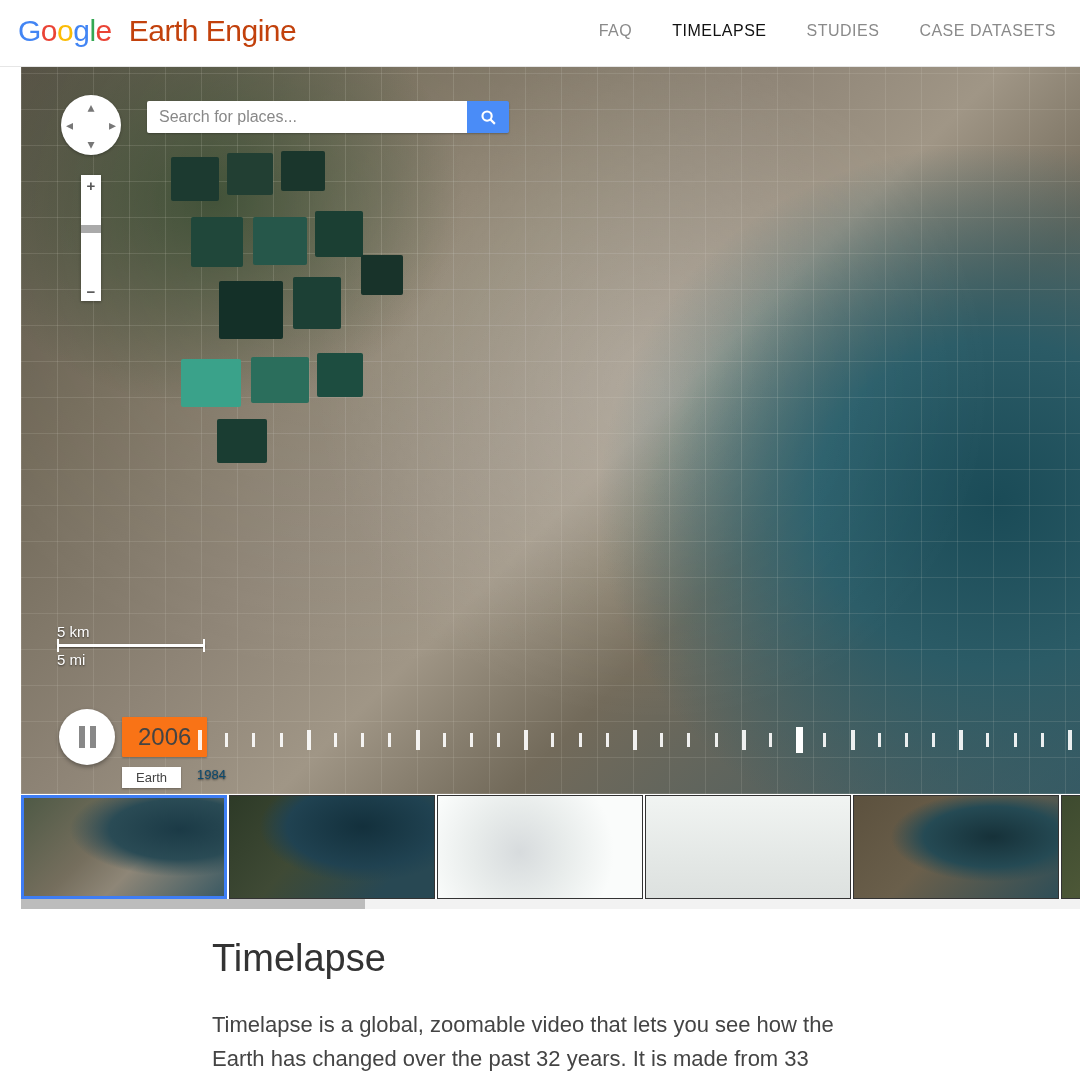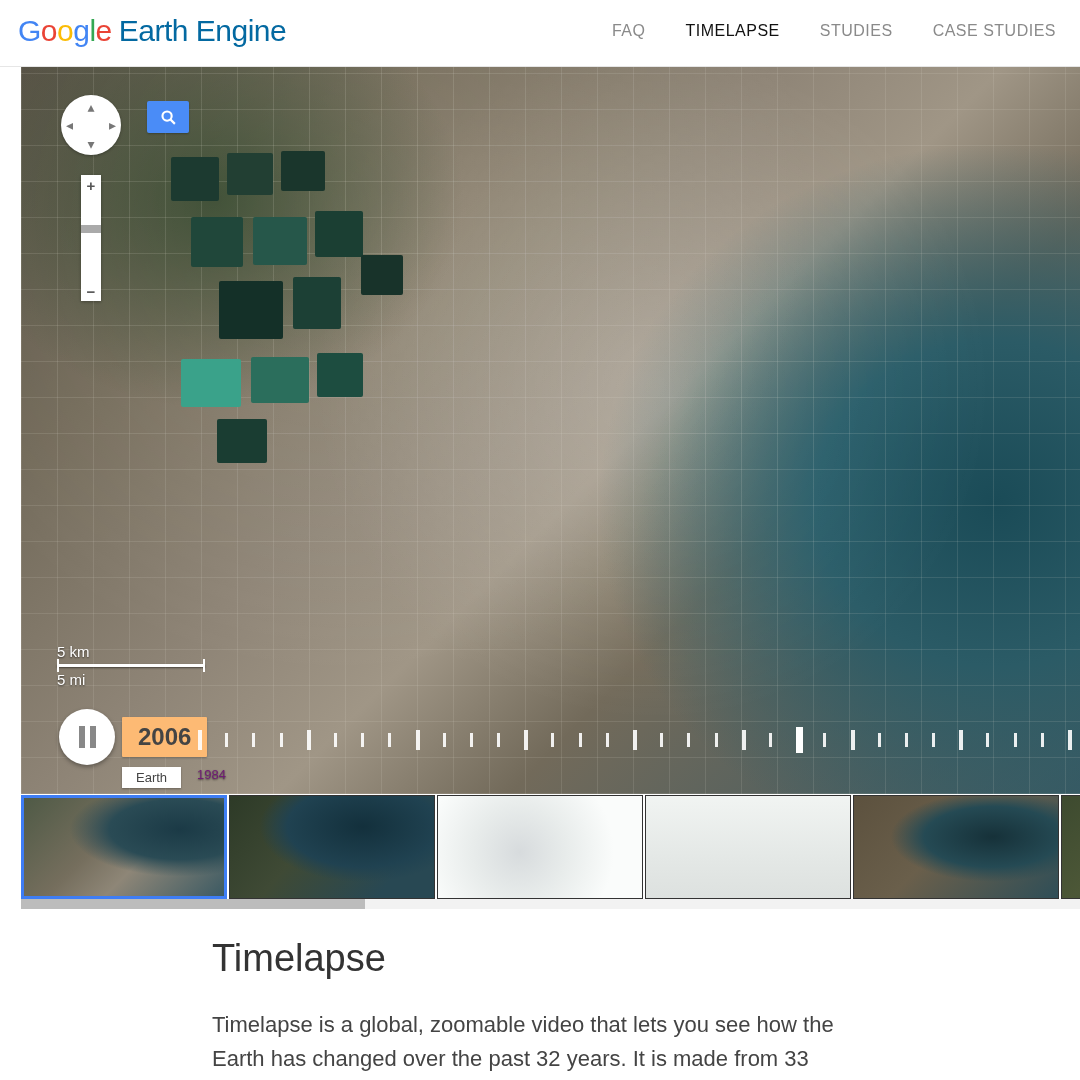--- a/index.html
+++ b/index.html
@@ -14,7 +14,7 @@
 .logo-google span:nth-child(4){color:#4285F4;}
 .logo-google span:nth-child(5){color:#34A853;}
 .logo-google span:nth-child(6){color:#EA4335;}
-.logo-ee { color: #0369a1; margin-left: 7px; font-weight: 400; }
+.logo-ee { color: #c2410c; margin-left: 17px; font-weight: 400; }
 .nav { display: flex; gap: 40px; }
 .nav a { text-decoration: none; font-size: 16px; color: #8a8a8a; letter-spacing: 0.5px; }
 .nav a.active { color: #111; }

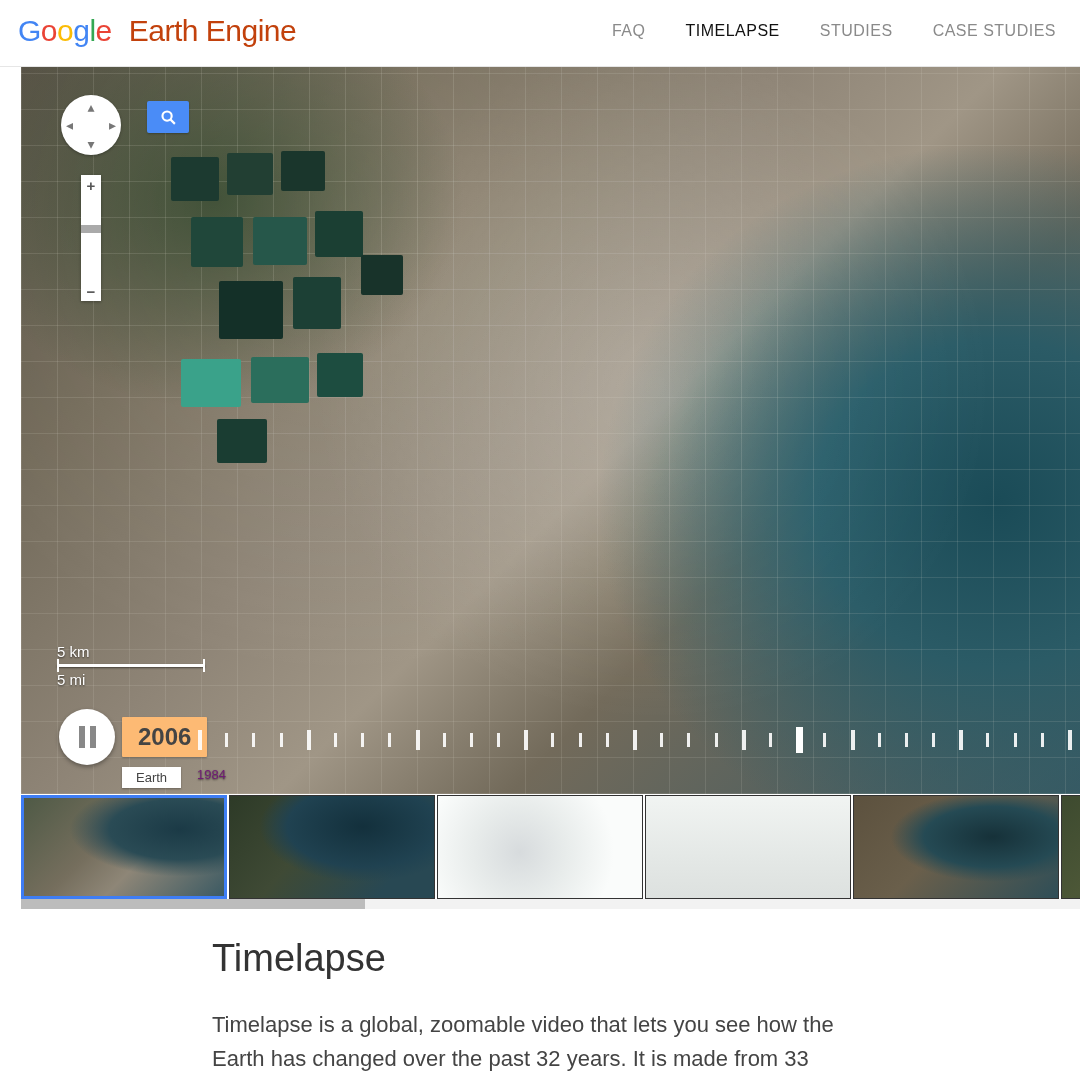--- a/index.html
+++ b/index.html
@@ -106,7 +106,7 @@
     <a href="#">FAQ</a>
     <a href="#" class="active">TIMELAPSE</a>
     <a href="#">STUDIES</a>
-    <a href="#">CASE STUDIES</a>
+    <a href="#">CASE DATASETS</a>
   </nav>
 </div>
 

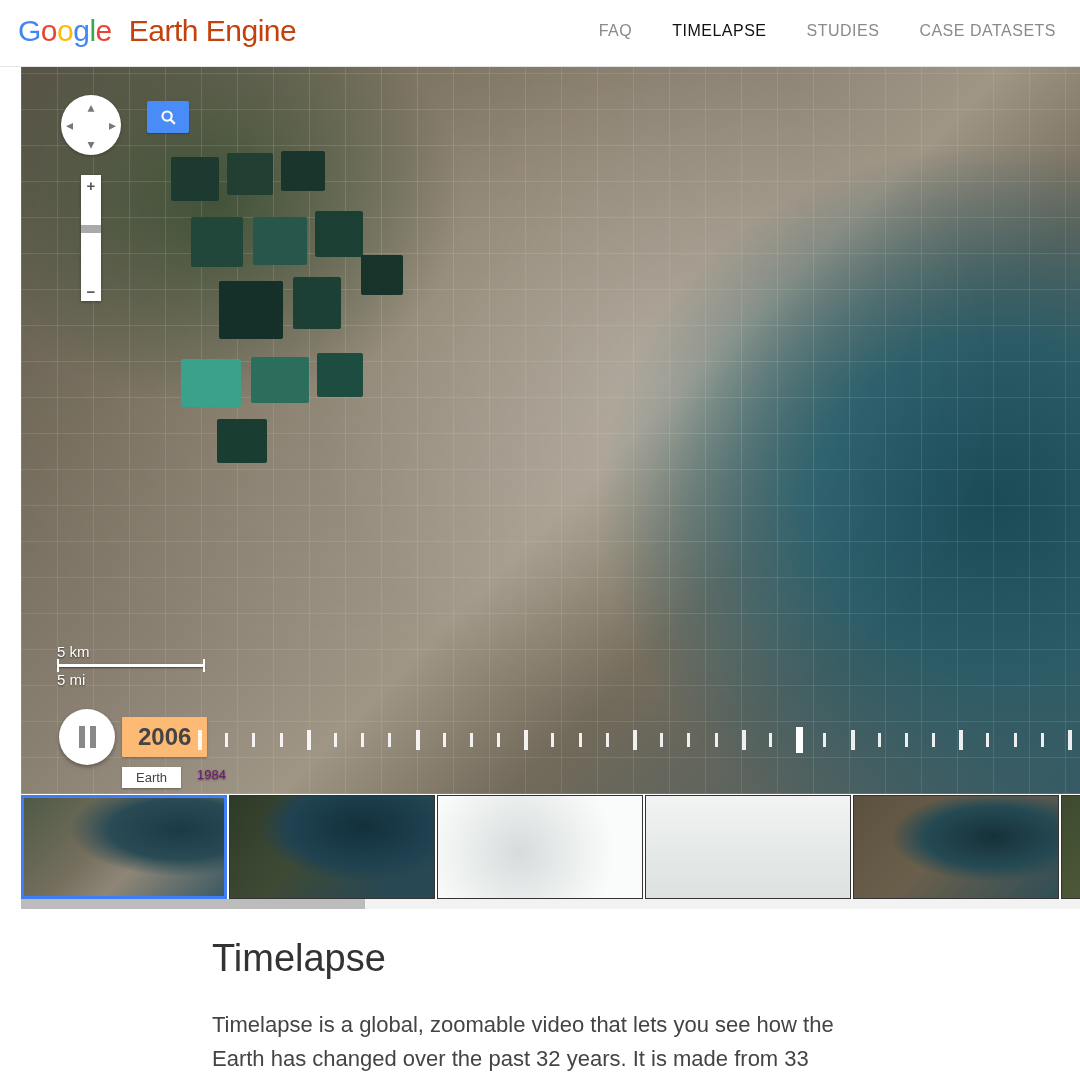--- a/index.html
+++ b/index.html
@@ -144,6 +144,7 @@
   </div>
 
   <div class="searchbar">
+    <input placeholder="Search for places..." style="">
     <button>
       <svg width="17" height="17" viewBox="0 0 24 24" fill="none" stroke="#fff" stroke-width="3">
           <circle cx="10" cy="10" r="6.5"></circle>

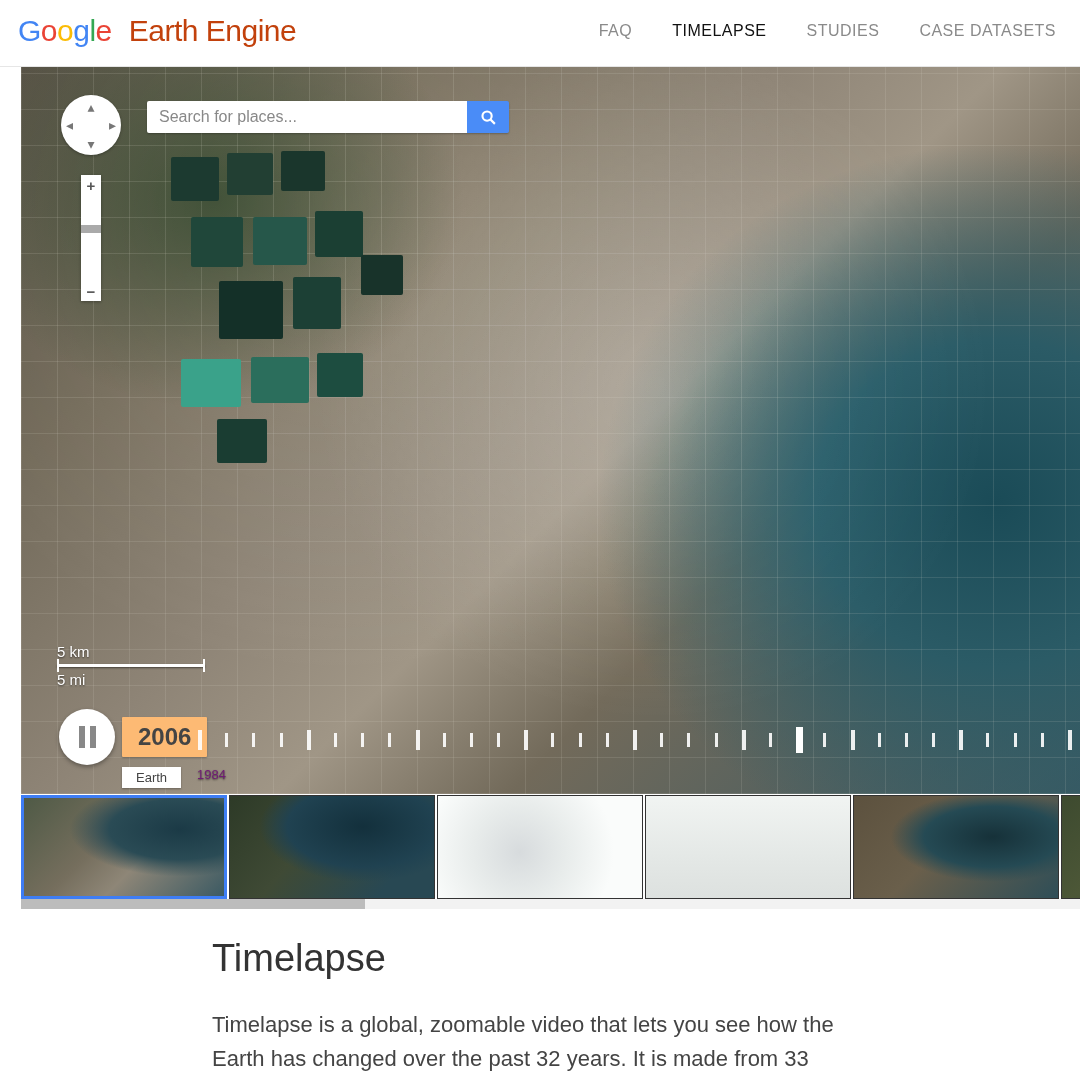--- a/index.html
+++ b/index.html
@@ -50,7 +50,7 @@
 .searchbar input::placeholder { color:#888; }
 .searchbar button { width:42px; height:32px; background:#4a8cf7; border:none; display:flex; align-items:center; justify-content:center; }
 
-.scalebar { position:absolute; left:36px; top:576px; color:#fff; font-size:15px; text-shadow:0 1px 2px rgba(0,0,0,.6); }
+.scalebar { position:absolute; left:36px; top:556px; color:#fff; font-size:15px; text-shadow:0 1px 2px rgba(0,0,0,.6); }
 .scalebar .line { width:148px; height:3px; background:#fff; margin:4px 0; box-shadow:0 1px 2px rgba(0,0,0,.5); position:relative; }
 .scalebar .line::before, .scalebar .line::after { content:""; position:absolute; width:2px; height:13px; background:#fff; top:-5px; }
 .scalebar .line::before { left:0; } .scalebar .line::after { right:0; }

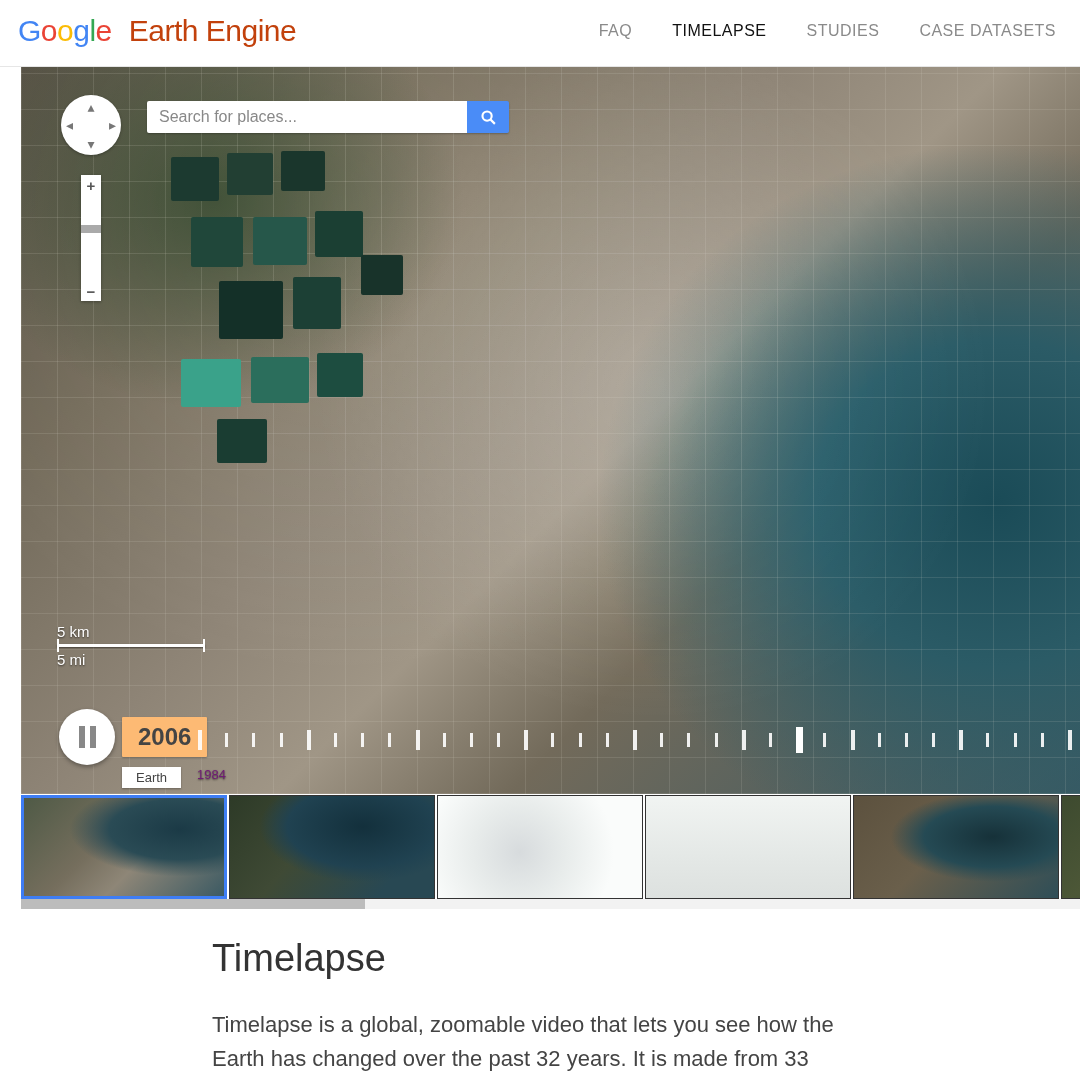--- a/index.html
+++ b/index.html
@@ -61,7 +61,7 @@
 .play { width:56px; height:56px; border-radius:50%; background:#fff; box-shadow:0 2px 4px rgba(0,0,0,.35); display:flex; align-items:center; justify-content:center; }
 .play span { display:inline-flex; gap:5px; }
 .play span i { width:6px; height:22px; background:#888; }
-.year { background:#fdba74; padding:6px 16px; font-size:24px; color:#444; margin-left:7px; border-radius:1px; box-shadow:0 1px 2px rgba(0,0,0,.3);font-weight:bold; }
+.year { background:#f97316; padding:6px 16px; font-size:24px; color:#444; margin-left:7px; border-radius:1px; box-shadow:0 1px 2px rgba(0,0,0,.3); }
 .speed { background:#fff; font-size:13px; color:#444; padding:3px 14px; margin-top:2px; align-self:flex-start; margin-left:63px; box-shadow:0 1px 2px rgba(0,0,0,.3); }
 
 .tickbar { position:absolute; left:177px; top:658px; right:0; height:30px; display:flex; align-items:center; }

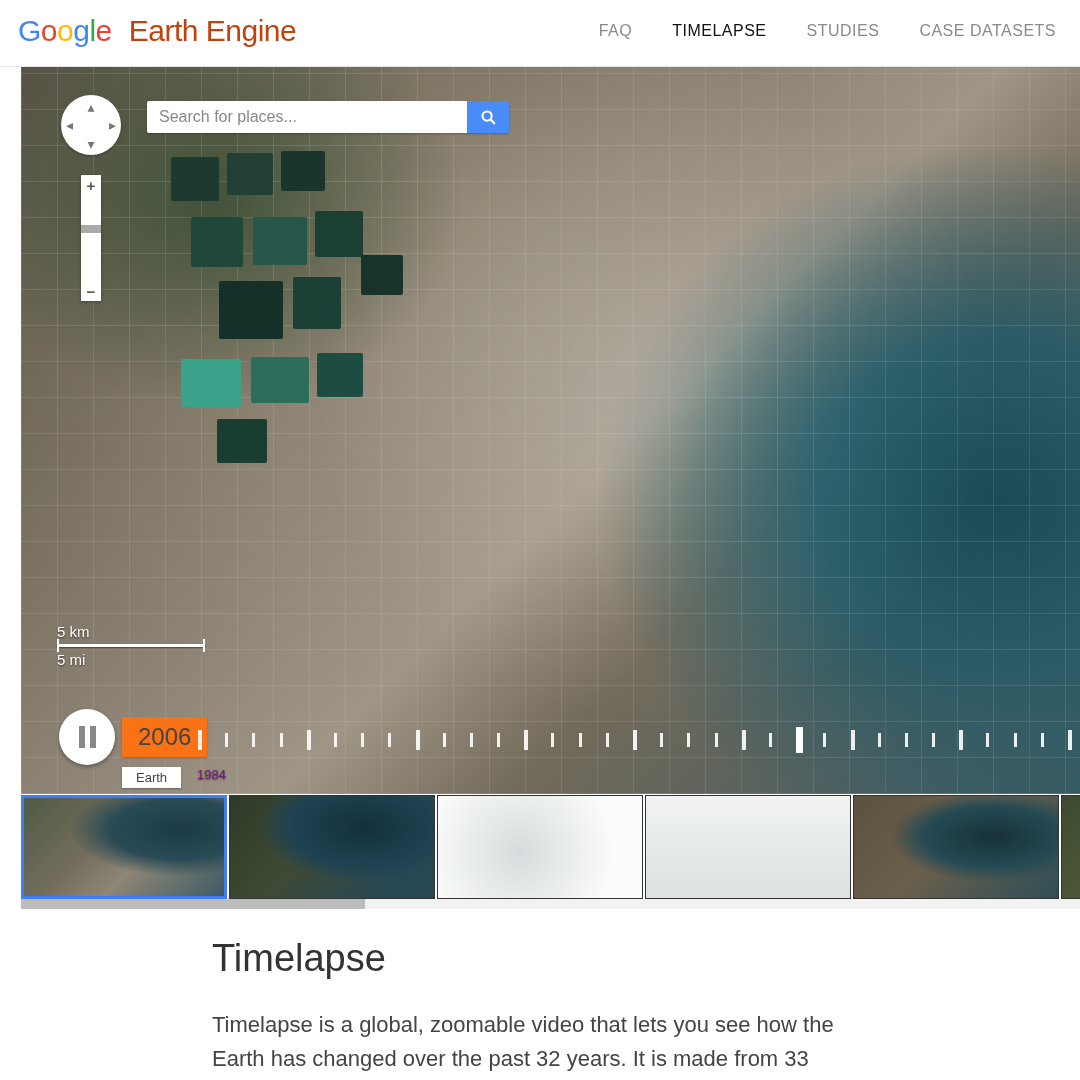--- a/index.html
+++ b/index.html
@@ -68,7 +68,7 @@
 .tick { width:3px; height:14px; background:rgba(255,255,255,.9); }
 .tick.major { height:20px; width:4px; }
 .tick.active { height:26px; width:7px; background:#fff; }
-.tick-label { position:absolute; left:176px; top:700px; font-size:13px; color:#701a75; text-shadow:0 1px 2px rgba(0,0,0,.6); }
+.tick-label { position:absolute; left:176px; top:700px; font-size:13px; color:#0c4a6e; text-shadow:0 1px 2px rgba(0,0,0,.6); }
 
 .thumbs { margin-left:21px; width:1059px; display:flex; gap:2px; padding-top:1px; overflow:hidden; }
 .thumb { width:206px; height:104px; flex-shrink:0; position:relative; border:1px solid #333; }

